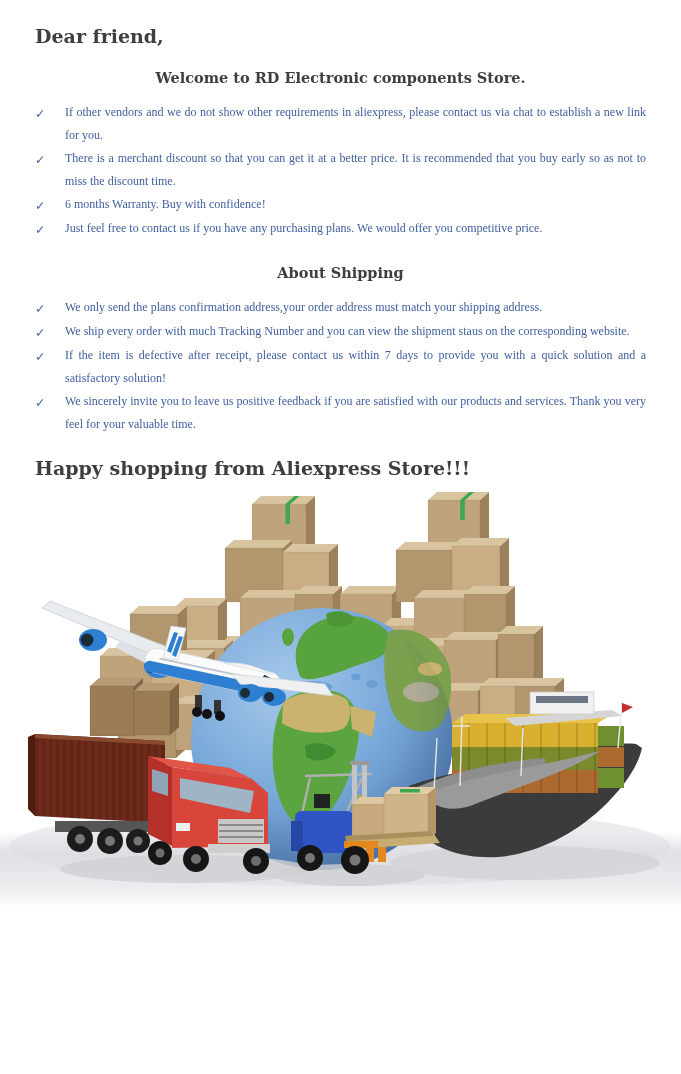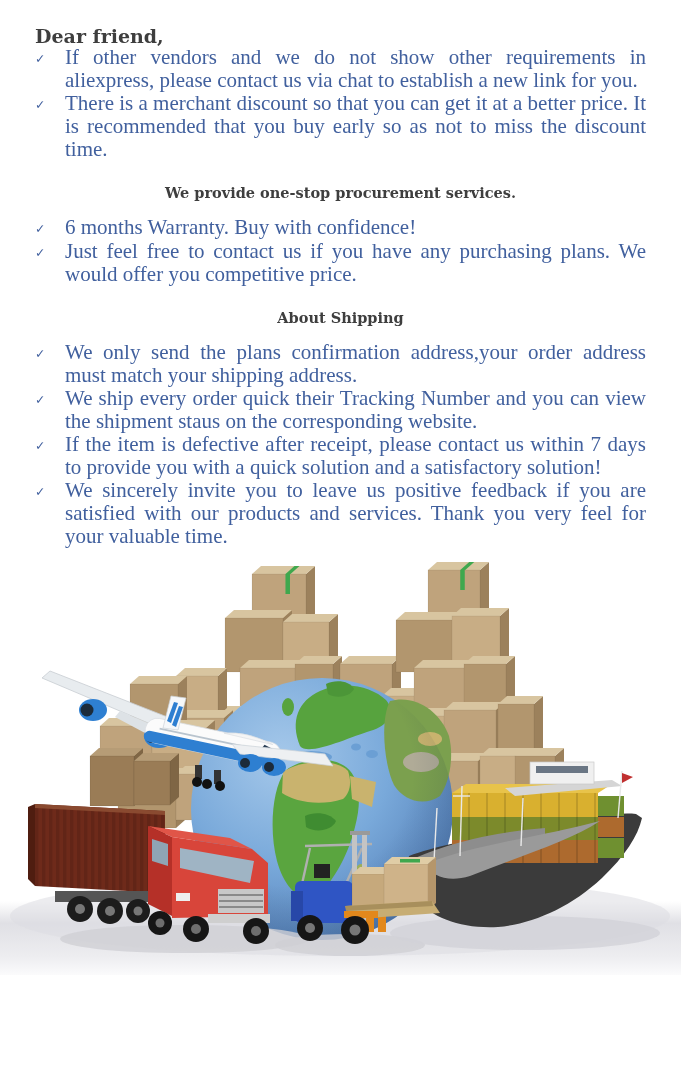--- a/index.html
+++ b/index.html
@@ -46,6 +46,7 @@
   <p class="greet">Dear friend,</p>
 
   <div>
+    <div class="shead">Welcome to RD Electronic components Store.</div>
     <div class="bullets">
       <div class="bullet">
         <span class="check">✓</span>

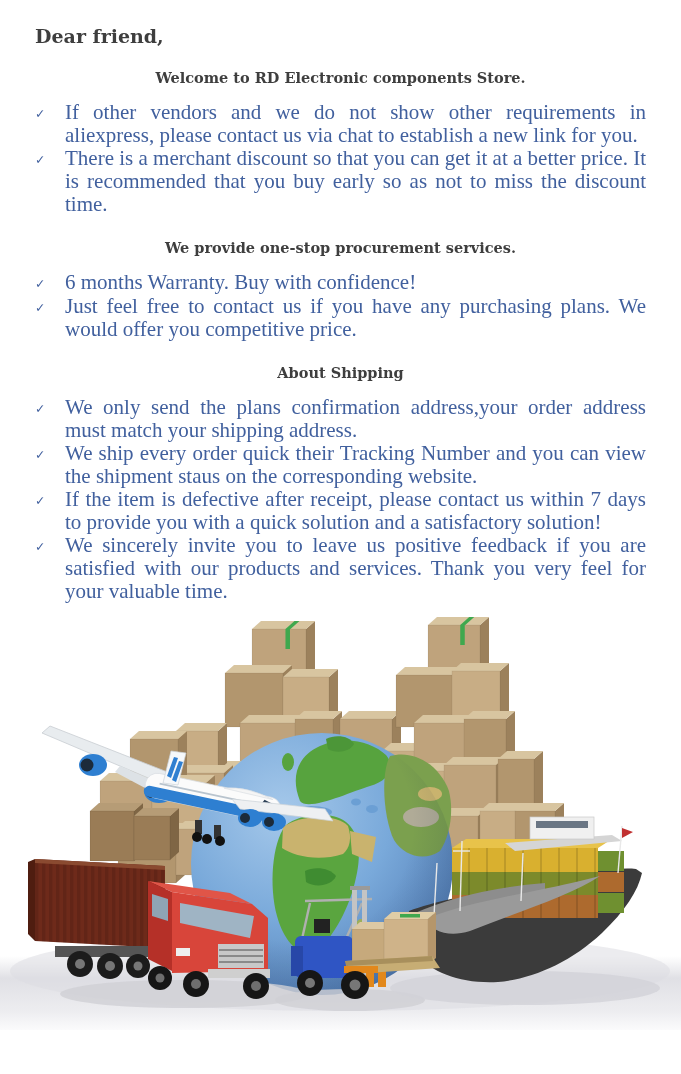--- a/index.html
+++ b/index.html
@@ -26,7 +26,7 @@
          font-family:"DejaVu Sans",sans-serif;font-size:12.5px;
          line-height:23px;padding-top:1px;}
   .btxt{flex:1;margin:0;text-align:justify;color:var(--body_text);
-        font-size:21px;line-height:23px;}
+        font-size:12px;line-height:23px;}
   .illustration{margin-top:8px;width:681px;height:419px;}
   svg{display:block;}
   

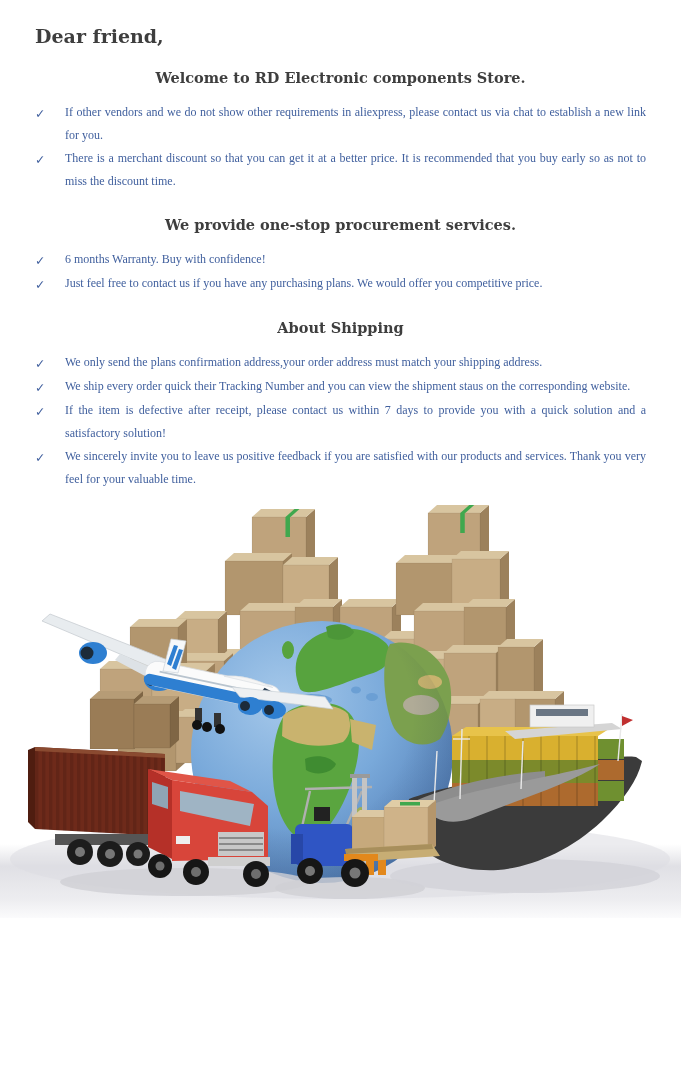--- a/index.html
+++ b/index.html
@@ -60,7 +60,6 @@
   </div>
 
   <div>
-    <div class="shead">We provide one-stop procurement services.</div>
     <div class="bullets">
       <div class="bullet">
         <span class="check">✓</span>

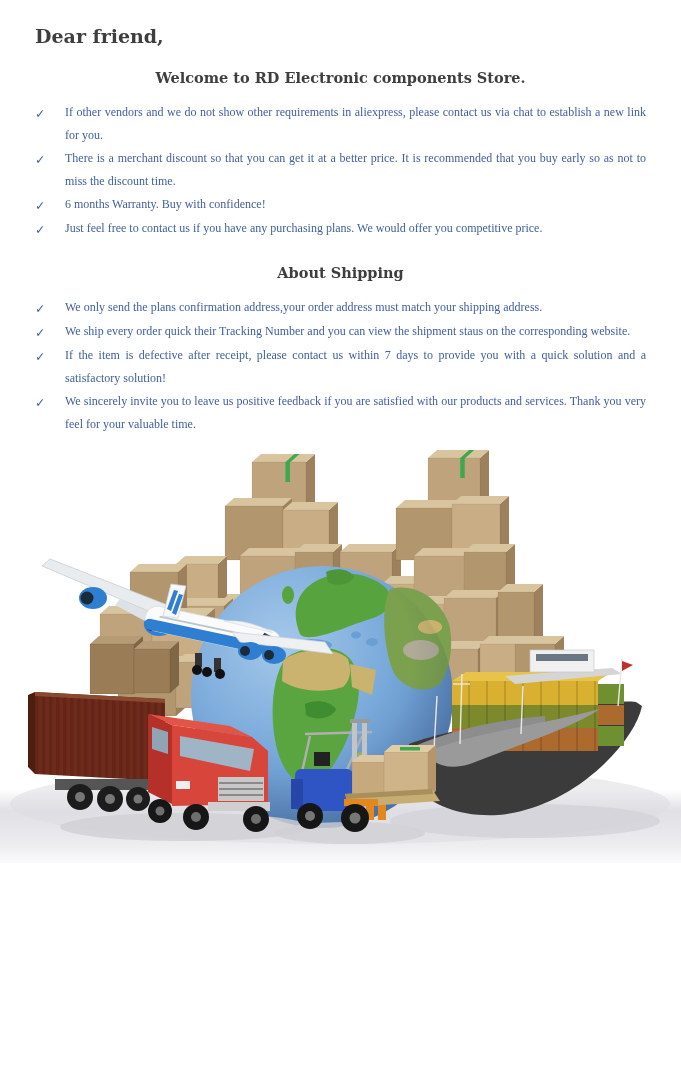--- a/index.html
+++ b/index.html
@@ -81,7 +81,7 @@
       </div>
       <div class="bullet">
         <span class="check">✓</span>
-        <p class="btxt">We ship every order quick their Tracking Number and you can view the shipment staus on the corresponding website.</p>
+        <p class="btxt">We ship every order with much Tracking Number and you can view the shipment staus on the corresponding website.</p>
       </div>
     </div>
   </div>

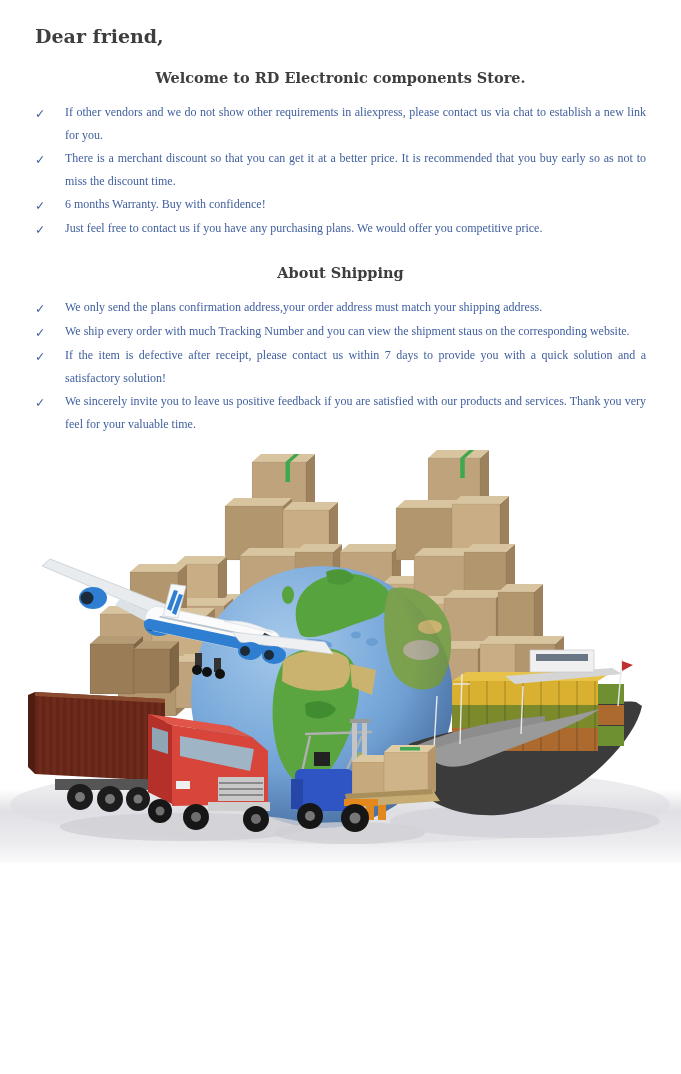--- a/index.html
+++ b/index.html
@@ -99,6 +99,7 @@
     </div>
   </div>
 
+  <p class="greet closing">Happy shopping from Aliexpress Store!!!</p>
 </div>
 
 <div class="illustration">

